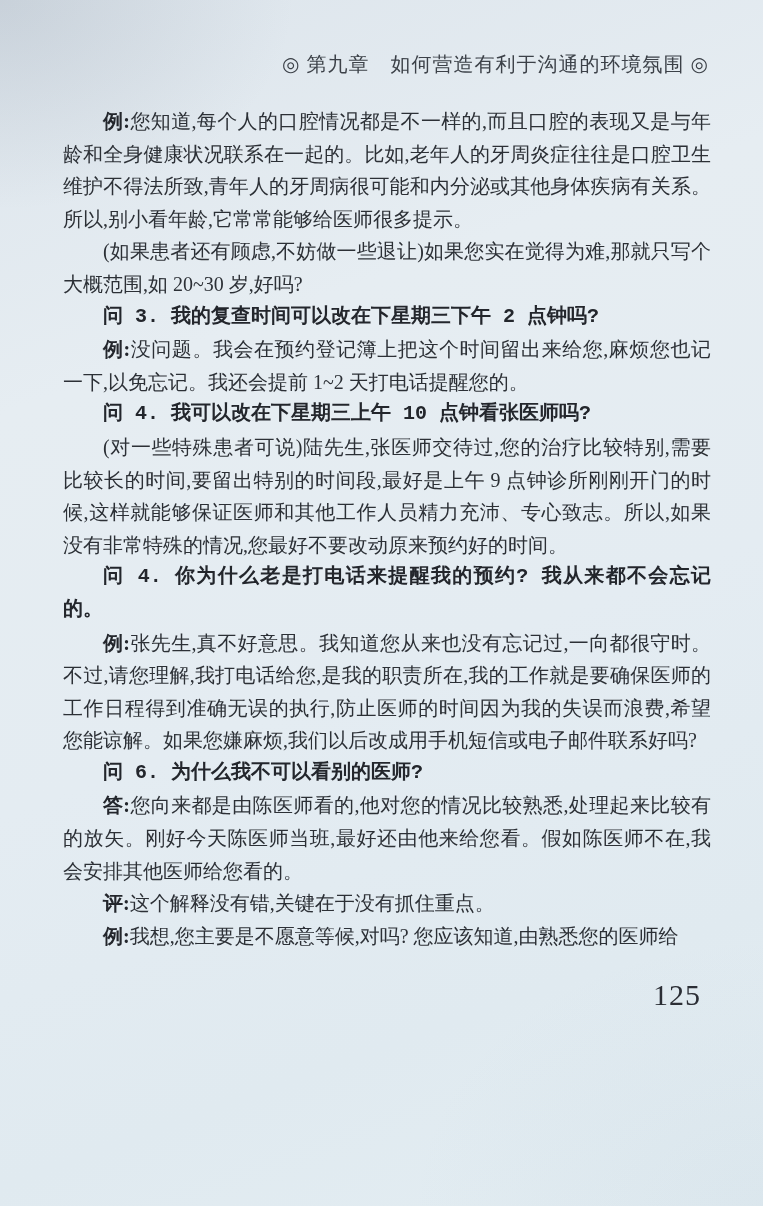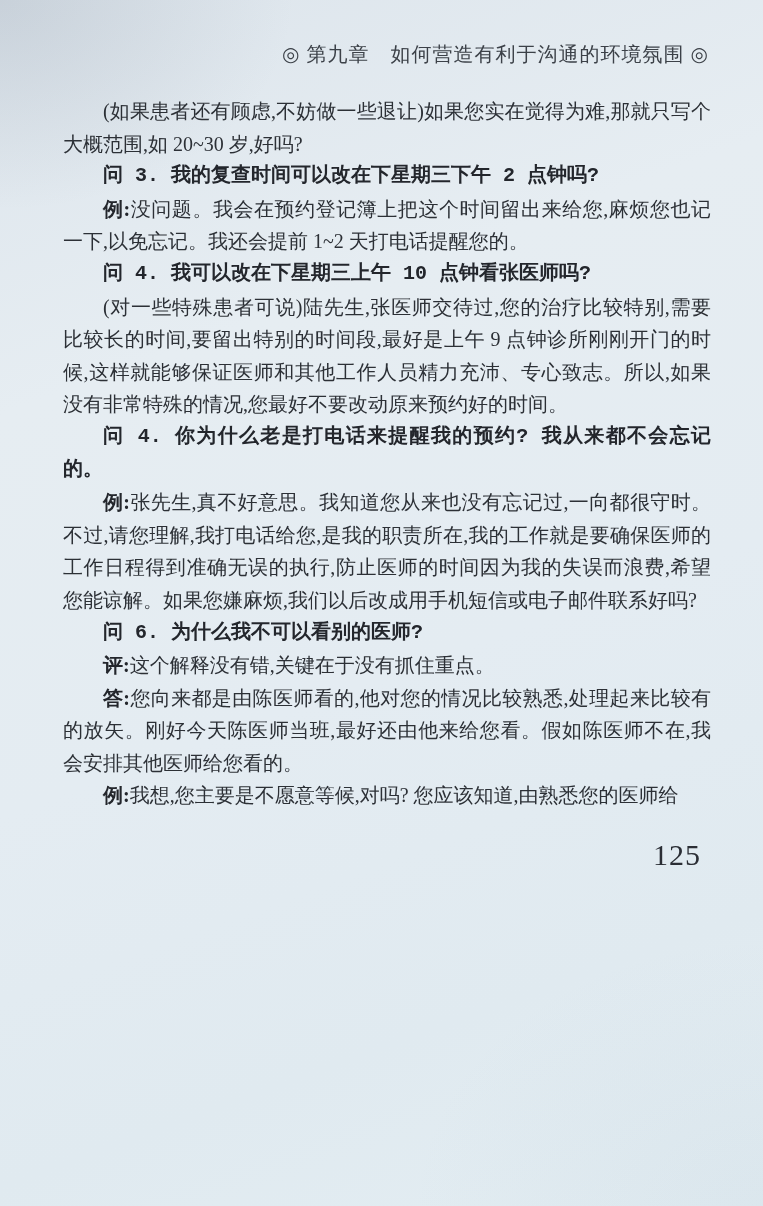--- a/index.html
+++ b/index.html
@@ -22,7 +22,7 @@
       radial-gradient(ellipse 500px 380px at 100% 100%, rgba(150,175,195,0.10), rgba(150,175,195,0) 70%),
       linear-gradient(160deg, #dde5ec 0%, #e6edf2 28%, #e4ecf2 55%, #e0eaf0 80%, #e3edf2 100%);
     color: #2f3339;
-    padding: 39px 52px 0 63px;
+    padding: 49px 52px 0 63px;
   }
   .running-header {
     text-align: right;

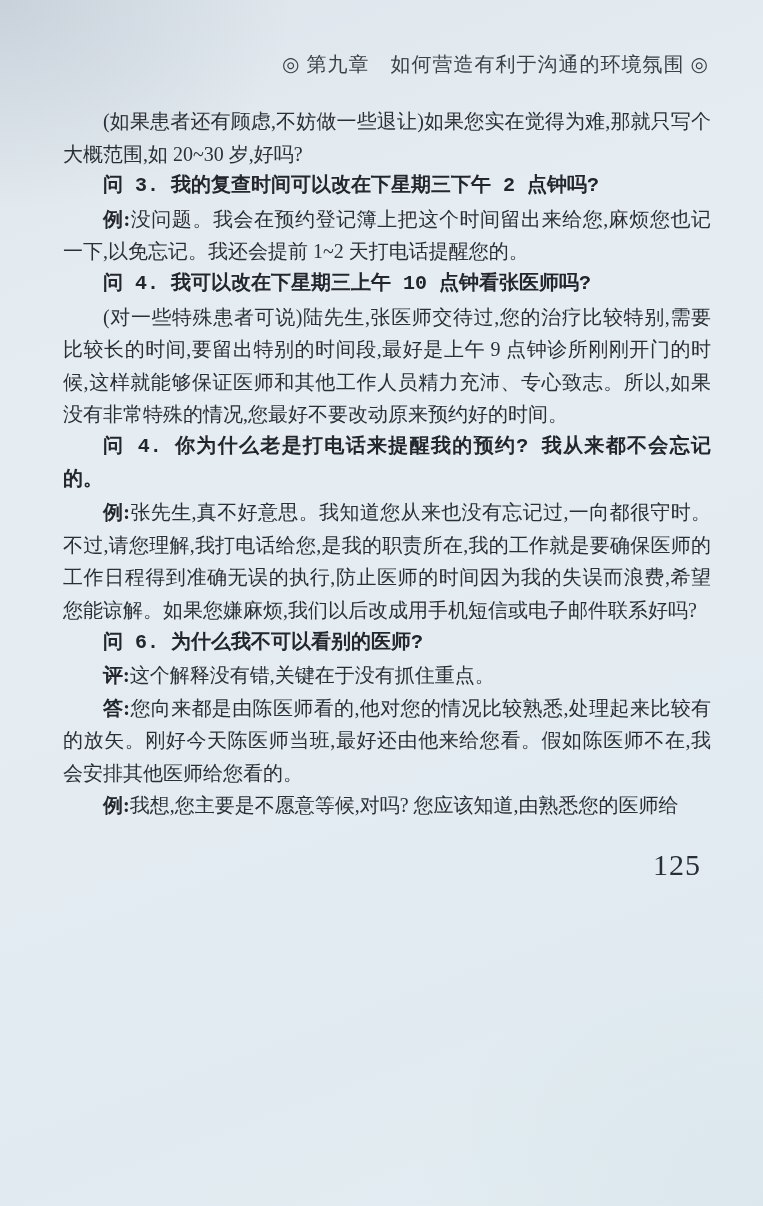--- a/index.html
+++ b/index.html
@@ -71,6 +71,9 @@
 
   <div class="content">
 
+  <p class="para" style="">
+      <span class="lead">例:</span><span>您知道,每个人的口腔情况都是不一样的,而且口腔的表现又是与年龄和全身健康状况联系在一起的。比如,老年人的牙周炎症往往是口腔卫生维护不得法所致,青年人的牙周病很可能和内分泌或其他身体疾病有关系。所以,别小看年龄,它常常能够给医师很多提示。</span>
+    </p>
       <p class="para" style="">
       <span class="lead"></span><span>(如果患者还有顾虑,不妨做一些退让)如果您实在觉得为难,那就只写个大概范围,如 20~30 岁,好吗?</span>
     </p>

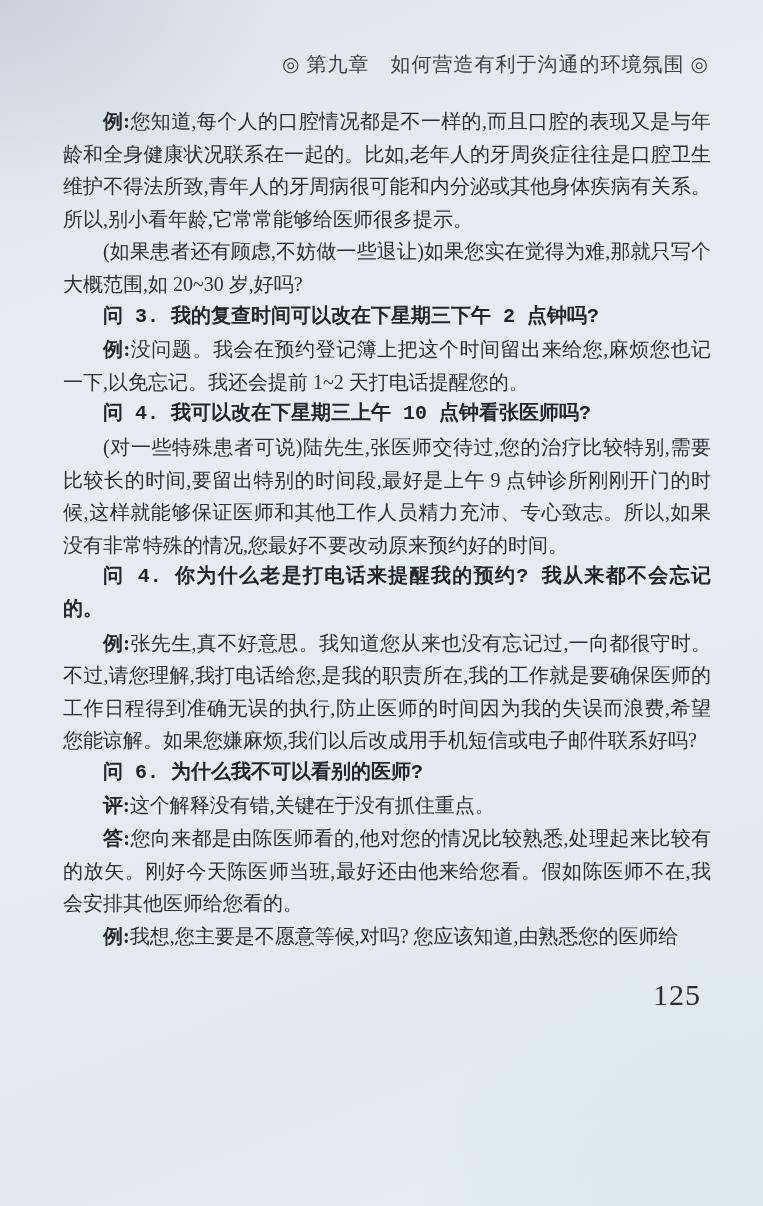--- a/index.html
+++ b/index.html
@@ -99,10 +99,10 @@
       <span class="lead"></span><span>问 6. 为什么我不可以看别的医师?</span>
     </p>
       <p class="para" style="">
-      <span class="lead">评:</span><span>这个解释没有错,关键在于没有抓住重点。</span>
+      <span class="lead">答:</span><span>您向来都是由陈医师看的,他对您的情况比较熟悉,处理起来比较有的放矢。刚好今天陈医师当班,最好还由他来给您看。假如陈医师不在,我会安排其他医师给您看的。</span>
     </p>
       <p class="para" style="">
-      <span class="lead">答:</span><span>您向来都是由陈医师看的,他对您的情况比较熟悉,处理起来比较有的放矢。刚好今天陈医师当班,最好还由他来给您看。假如陈医师不在,我会安排其他医师给您看的。</span>
+      <span class="lead">评:</span><span>这个解释没有错,关键在于没有抓住重点。</span>
     </p>
       <p class="para" style="">
       <span class="lead">例:</span><span>我想,您主要是不愿意等候,对吗? 您应该知道,由熟悉您的医师给</span>

